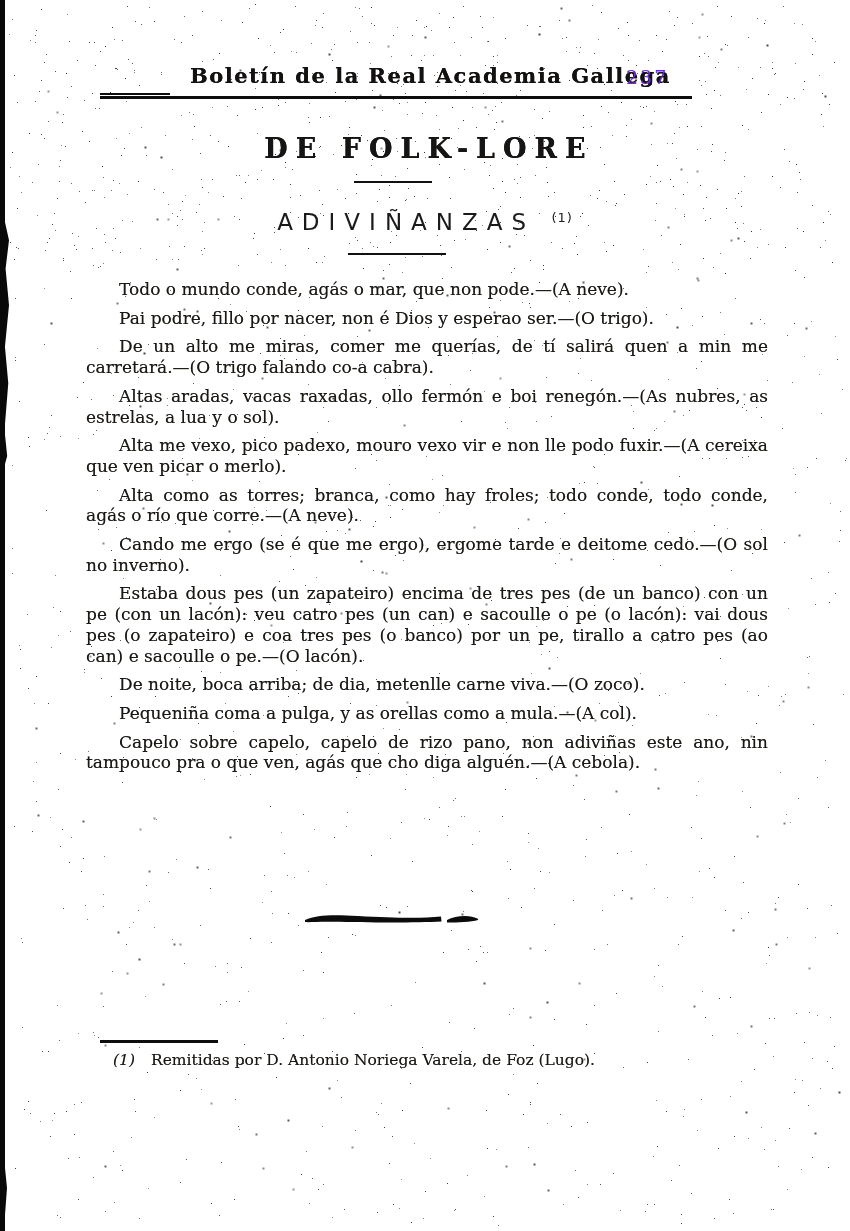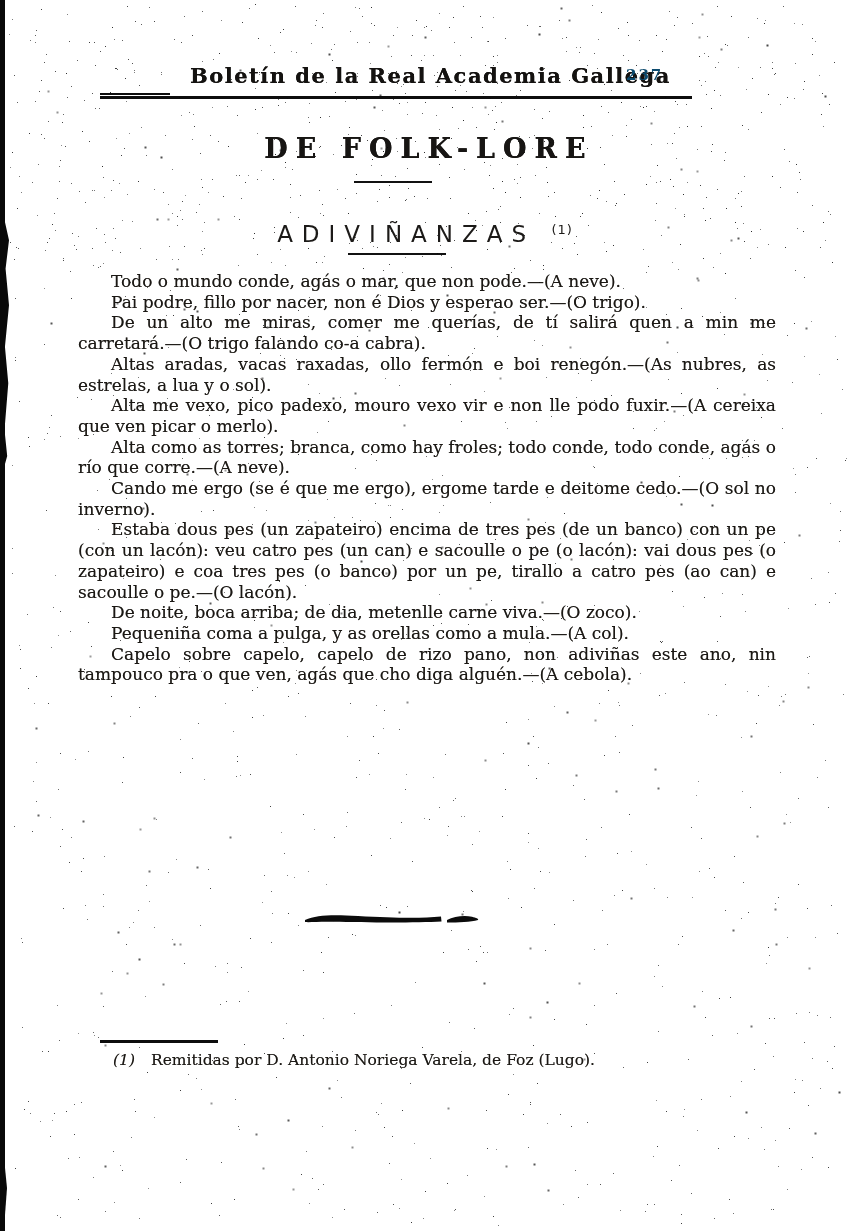--- a/index.html
+++ b/index.html
@@ -29,7 +29,7 @@
   }
   .page-number{
     position:absolute;left:626px;top:66px;
-    font-size:15px;font-weight:bold;letter-spacing:2px;color:#0c4a6e;
+    font-size:19px;font-weight:normal;letter-spacing:2px;color:#6d28d9;
   }
   .header-rule{position:absolute;left:100px;top:96px;width:592px;height:3px;background:#0d0d0d;}
   .header-rule-cap{position:absolute;left:100px;top:93px;width:70px;height:2px;background:#0d0d0d;}

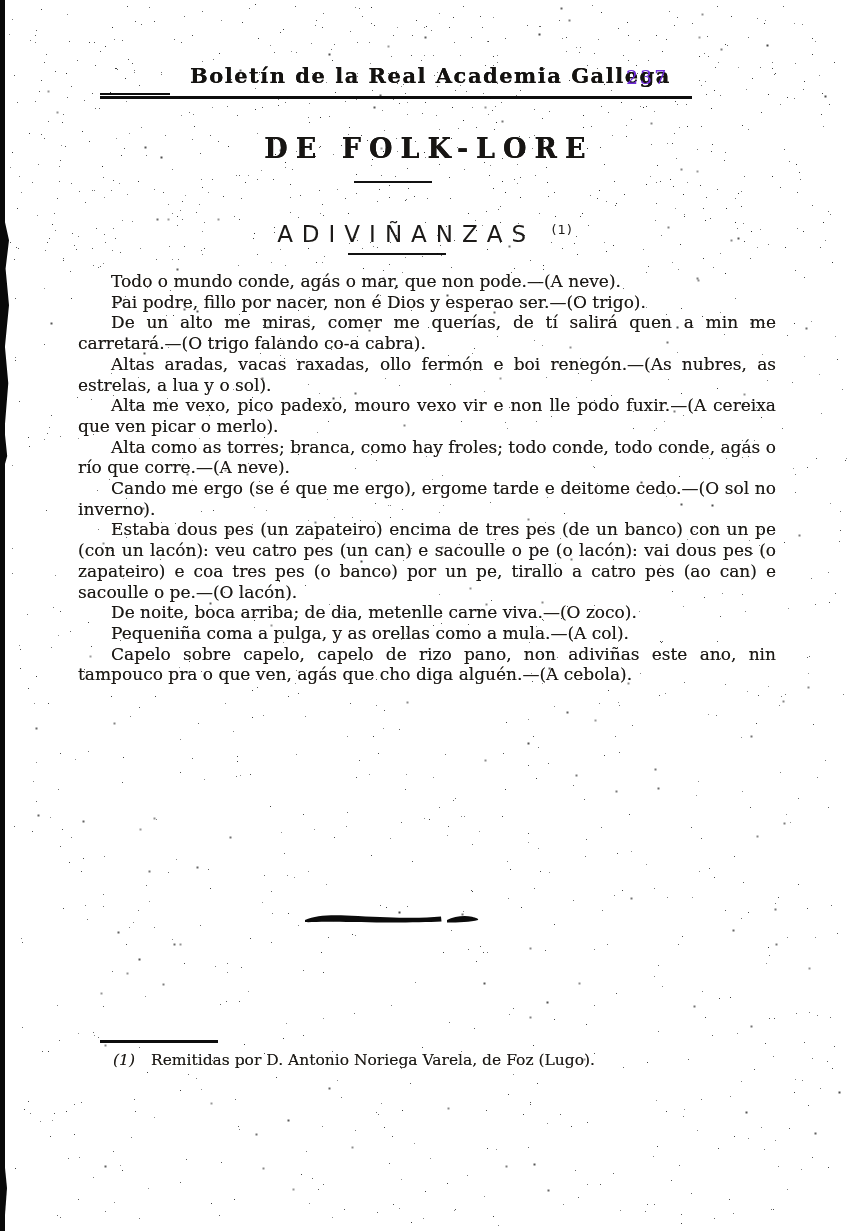--- a/index.html
+++ b/index.html
@@ -43,7 +43,7 @@
   }
   .title-rule-1{position:absolute;left:354px;top:181px;width:78px;height:2px;background:#111;}
   .article-title{
-    position:absolute;left:0;top:221px;width:850px;text-align:center;
+    position:absolute;left:0;top:209px;width:850px;text-align:center;
     font-family:"DejaVu Sans", sans-serif;
     font-size:23px;letter-spacing:9px;color:#1c1a18;
   }

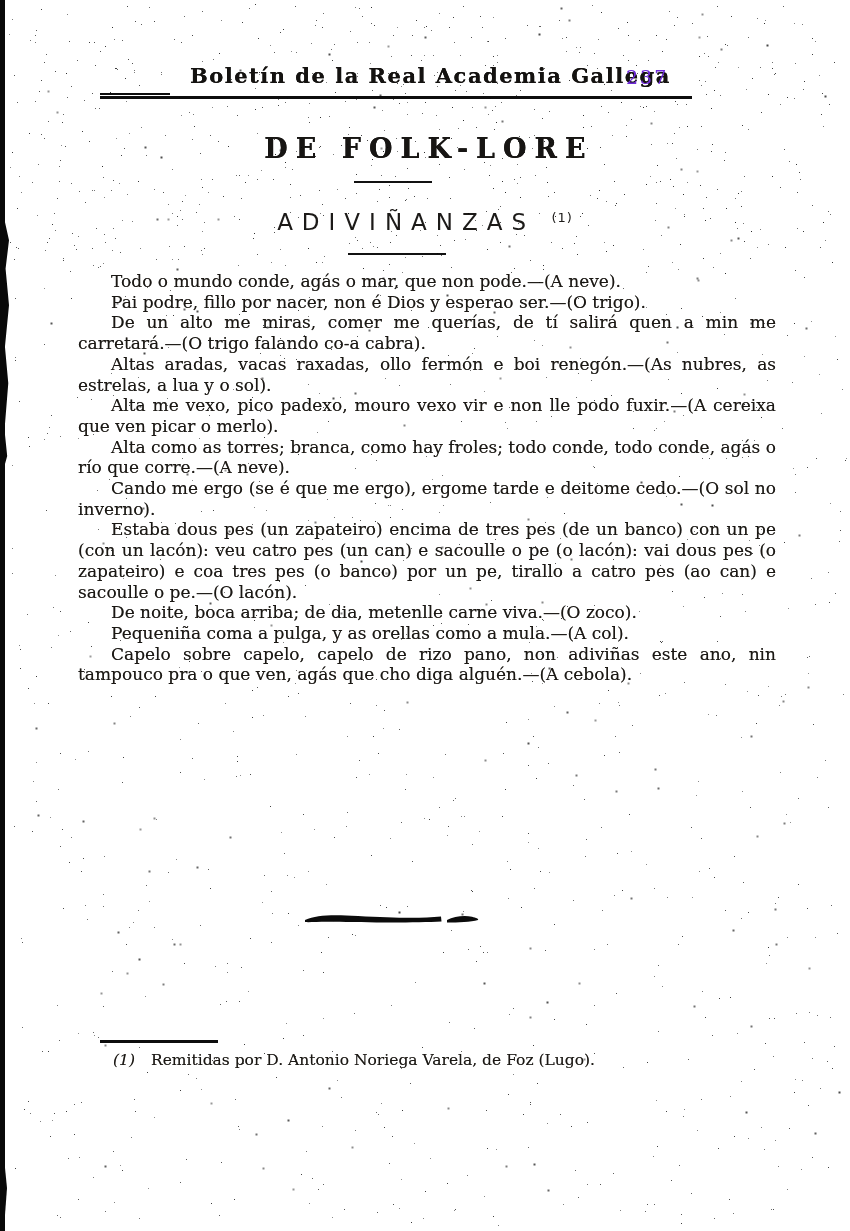--- a/index.html
+++ b/index.html
@@ -55,7 +55,7 @@
     position:absolute;left:78px;top:271px;width:698px;
   }
   .riddle{
-    margin:0;padding:0;
+    margin:8px;padding:0;
     font-size:17px;line-height:20.7px;
     text-align:justify;text-indent:33px;
     color:#1b1814;

